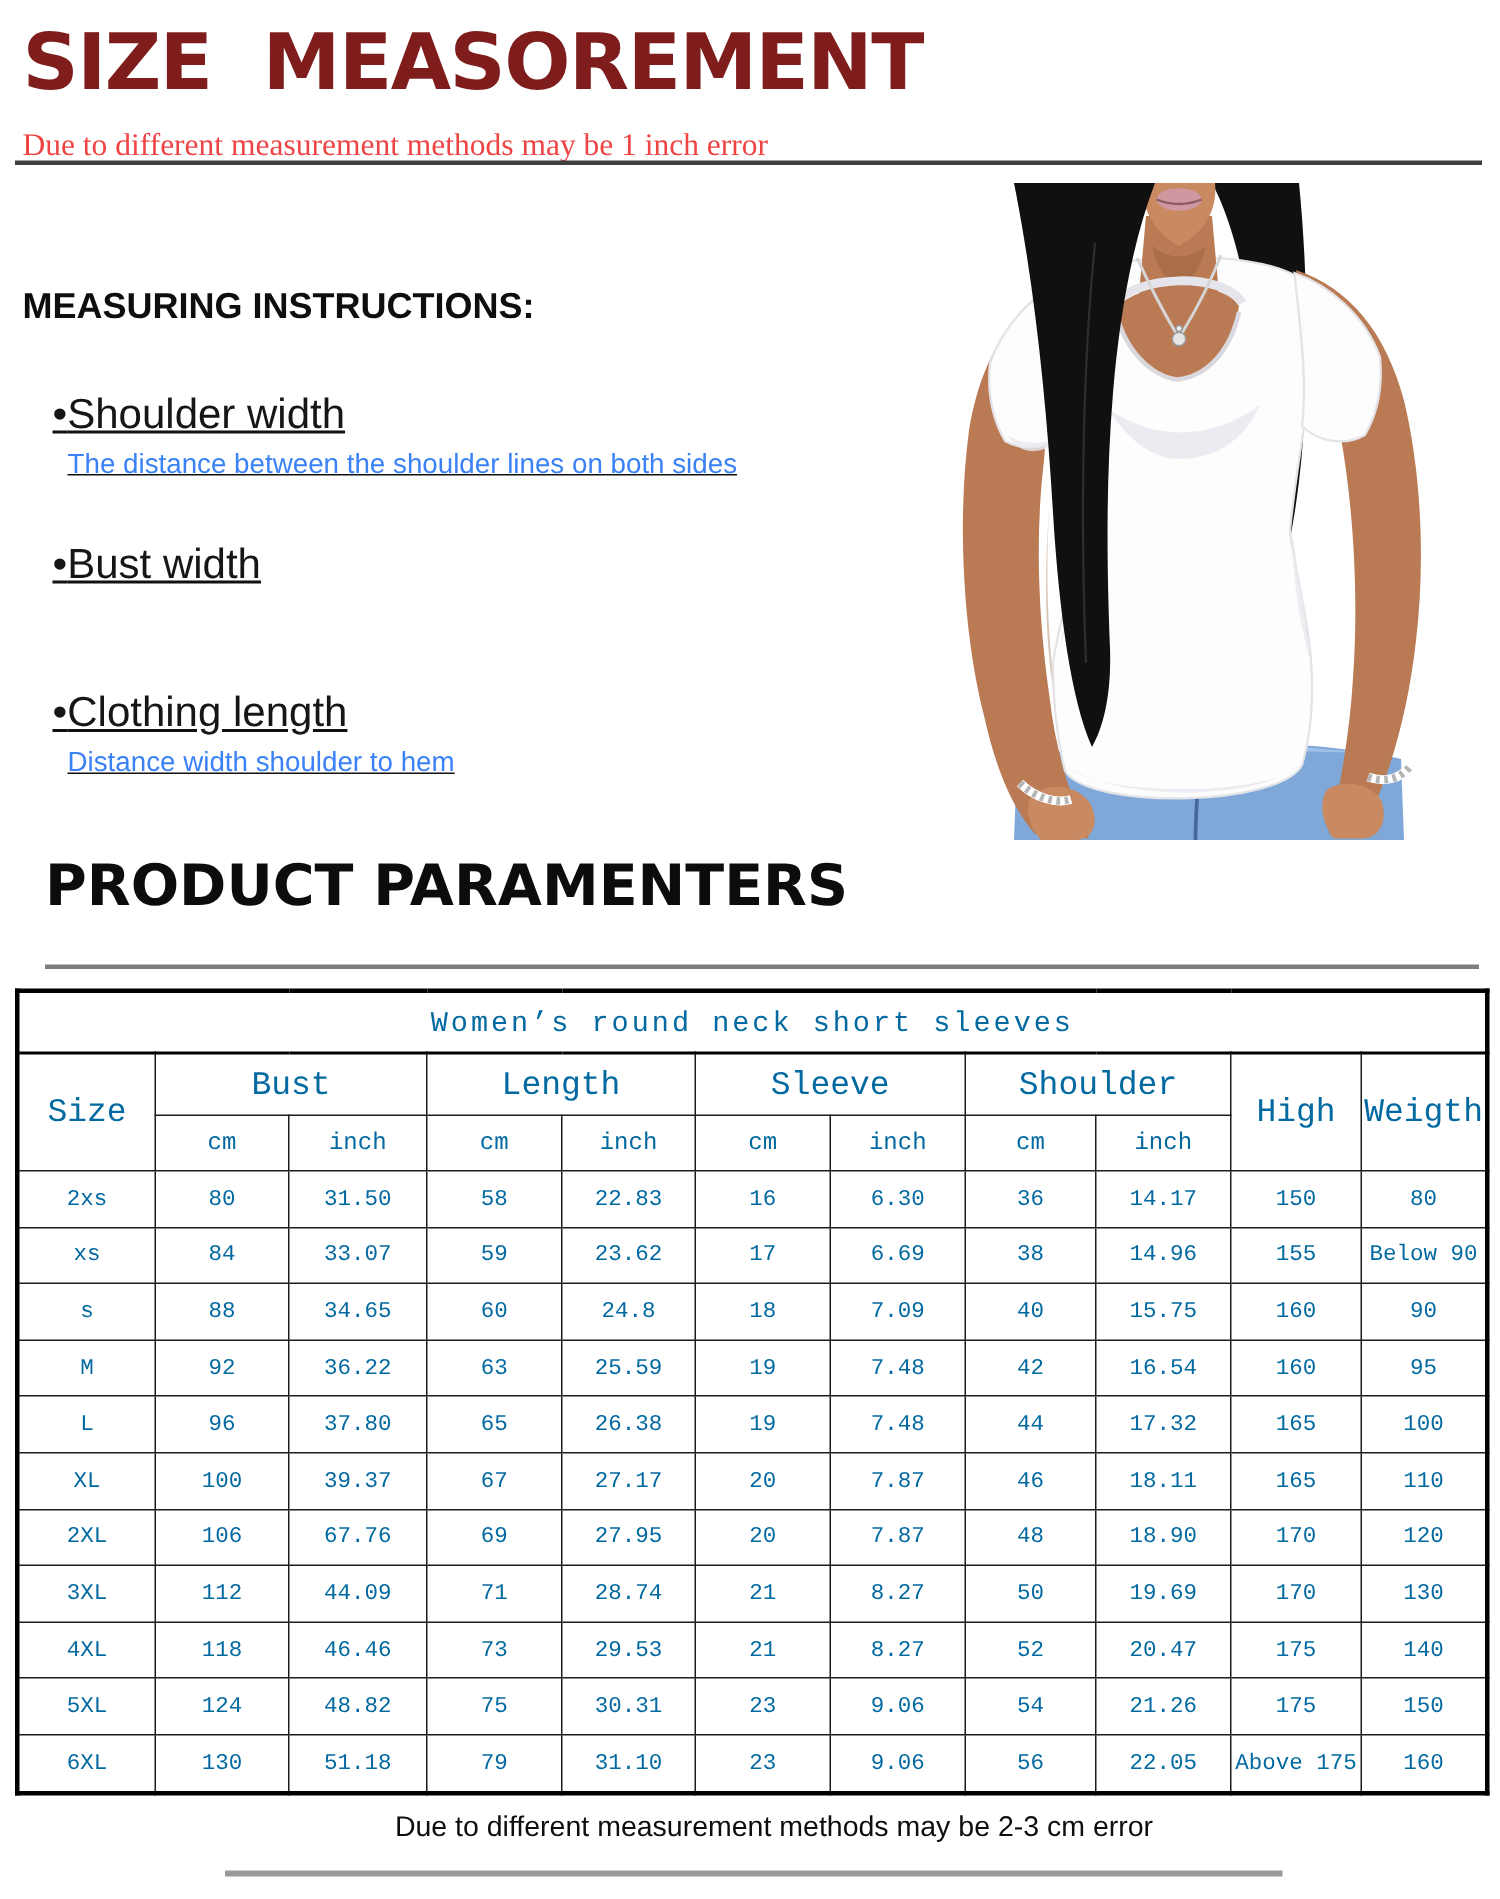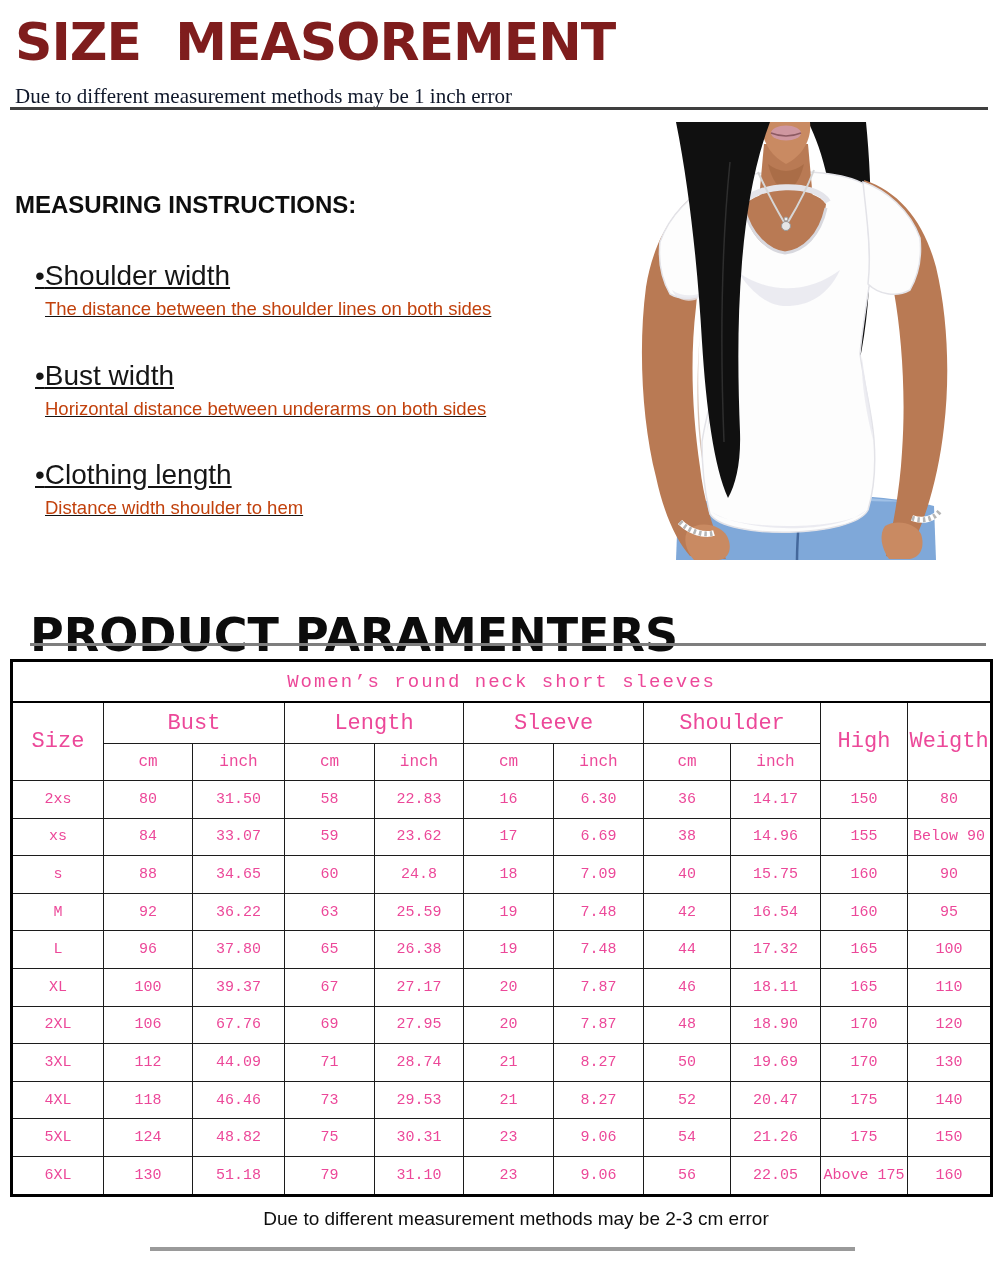--- a/index.html
+++ b/index.html
@@ -8,7 +8,7 @@
   
   .h1{position:absolute;left:15px;top:12px;font-family:"DejaVu Sans","Liberation Sans",sans-serif;
       font-weight:bold;font-size:52px;letter-spacing:-1px;white-space:pre;color:#7f1d1d;}
-  .subtitle{position:absolute;left:15px;top:84px;font-family:"Liberation Serif",serif;font-size:21px;color:#0f172a;}
+  .subtitle{position:absolute;left:15px;top:84px;font-family:"Liberation Serif",serif;font-size:21px;color:#ef4444;}
   .rule-top{position:absolute;left:10px;top:107px;width:978px;height:3px;background:#3f3f3f;}
 
   

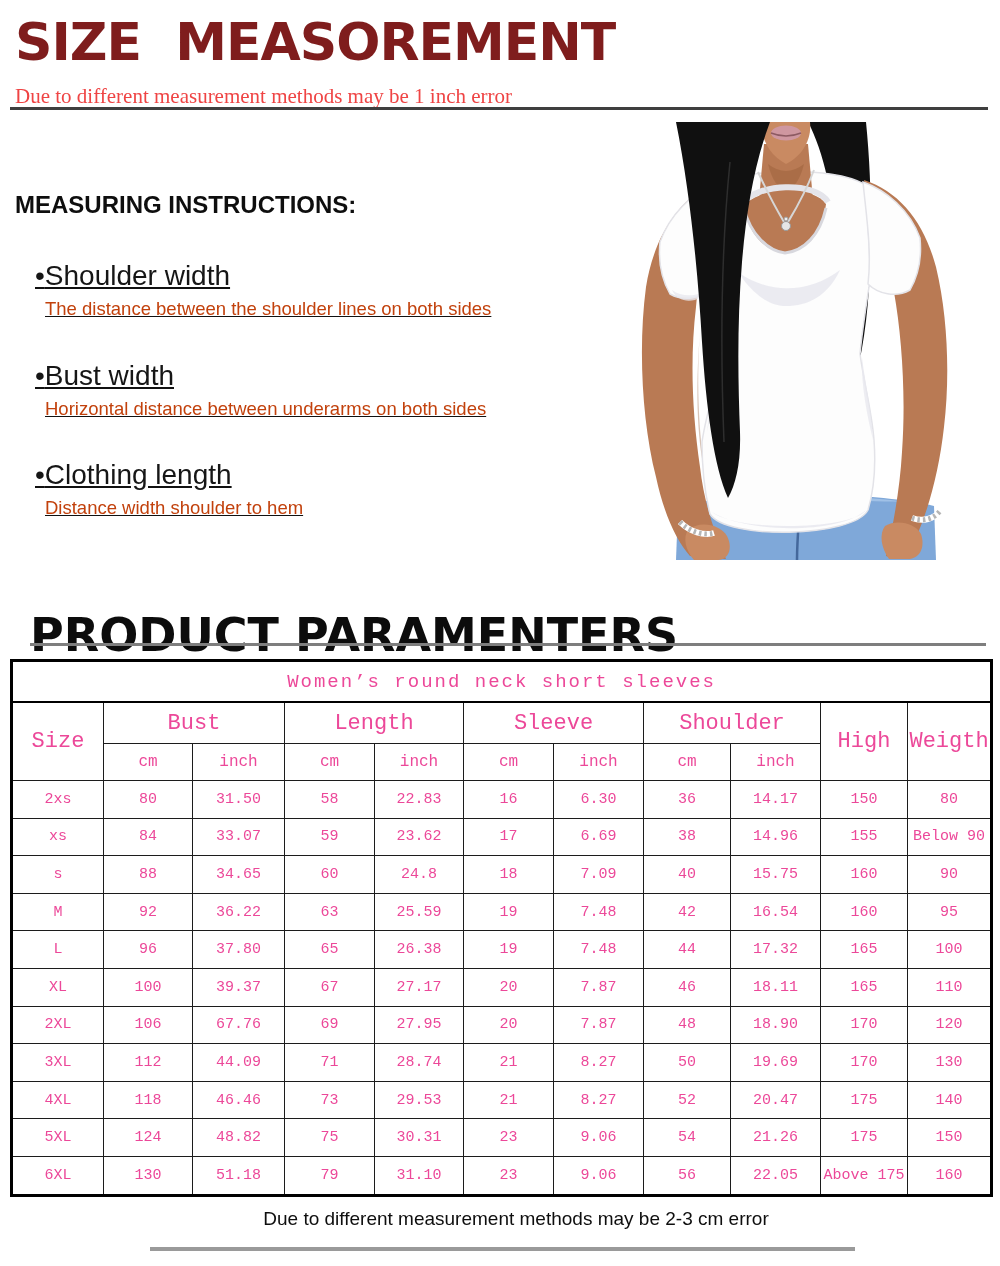--- a/index.html
+++ b/index.html
@@ -15,7 +15,7 @@
   .mi-heading{position:absolute;left:15px;top:191px;font-size:24px;font-weight:bold;color:#0e0e0e;}
   .mi-item{position:absolute;left:35px;text-decoration:underline;}
   .mi-label{font-size:28px;color:#161616;}
-  .mi-desc{font-size:18.5px;color:#c2410c;margin-top:6px;margin-left:10px;}
+  .mi-desc{font-size:18.5px;color:#3b82f6;margin-top:6px;margin-left:10px;}
   .item-1{top:260px;} .item-2{top:360px;} .item-3{top:459px;}
 
   

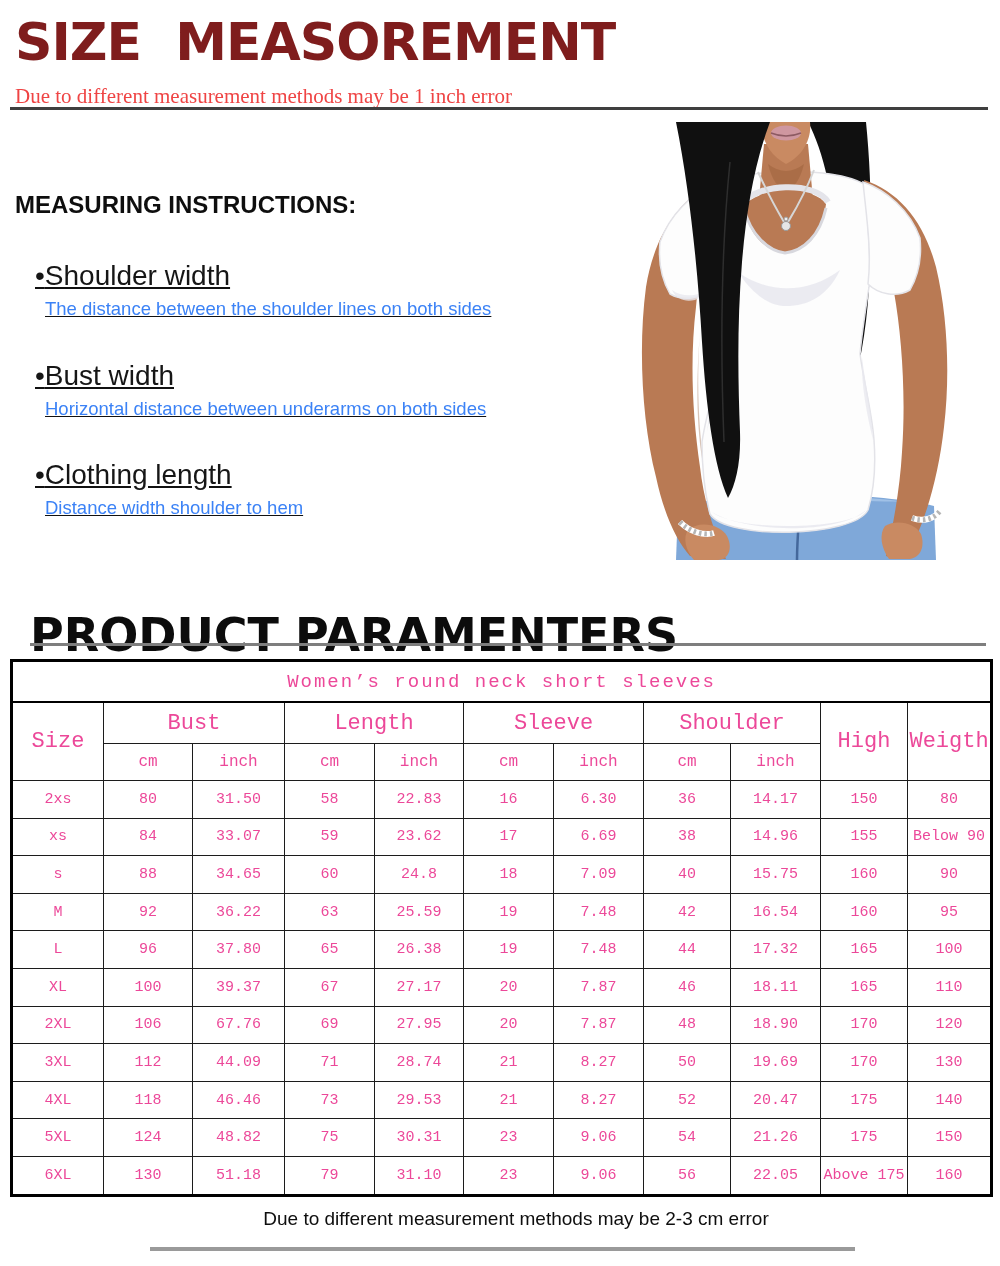--- a/index.html
+++ b/index.html
@@ -54,7 +54,6 @@
 </div>
 <div class="mi-item item-2">
   <div class="mi-label"><span>•</span><span>Bust width</span></div>
-  <div class="mi-desc">Horizontal distance between underarms on both sides</div>
 </div>
 <div class="mi-item item-3">
   <div class="mi-label"><span>•</span><span>Clothing length</span></div>

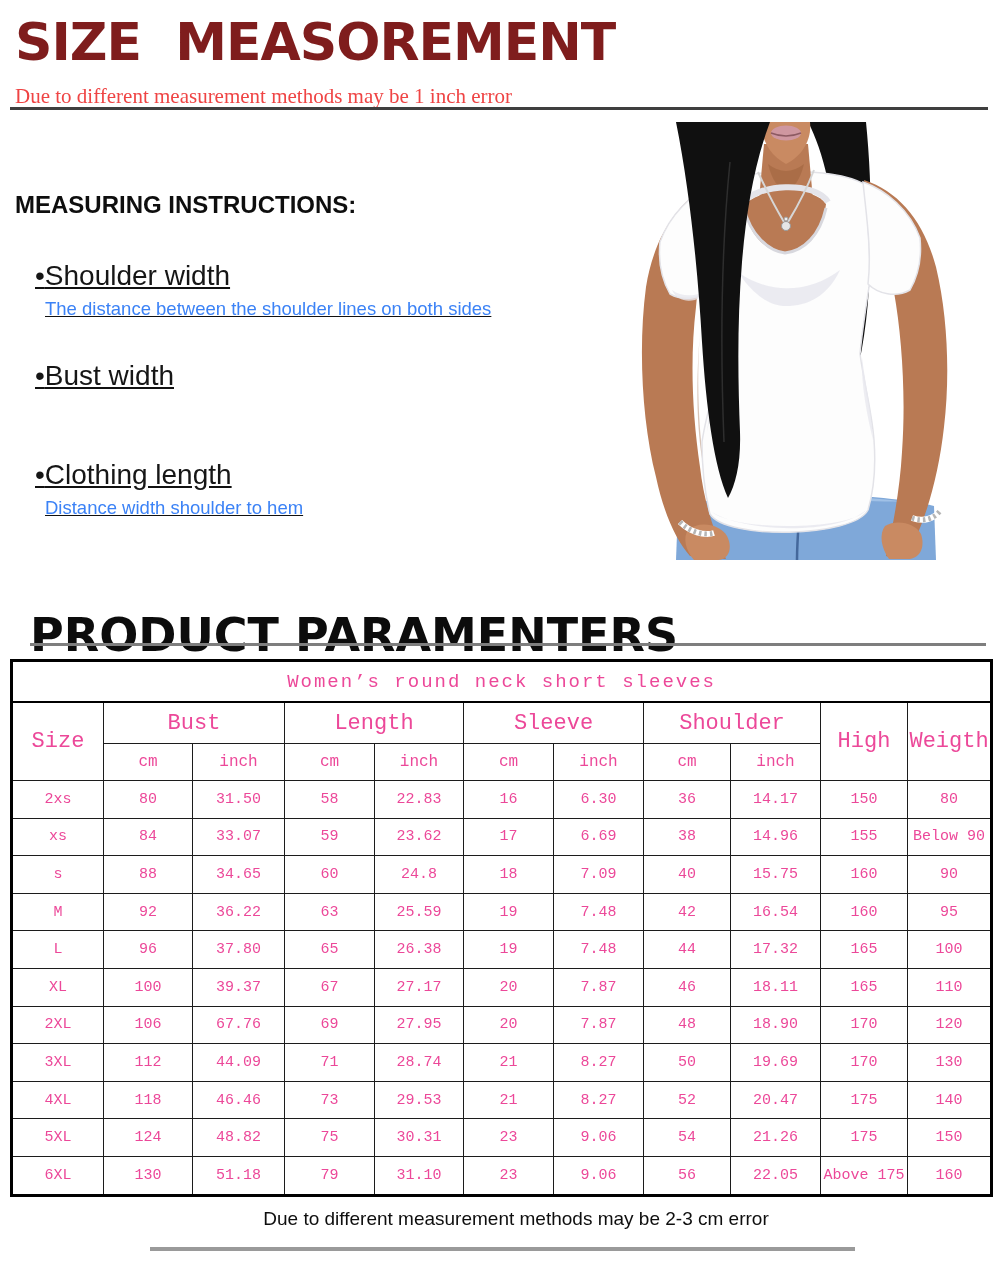--- a/index.html
+++ b/index.html
@@ -22,8 +22,8 @@
   .figure{position:absolute;left:618px;top:122px;width:382px;height:438px;}
 
   
-  .h2{position:absolute;left:30px;top:608px;font-family:"DejaVu Sans","Liberation Sans",sans-serif;
-      font-weight:bold;font-size:46px;letter-spacing:0px;color:#0c0c0c;}
+  .h2{position:absolute;left:30px;top:568px;font-family:"DejaVu Sans","Liberation Sans",sans-serif;
+      font-weight:bold;font-size:38px;letter-spacing:0px;color:#0c0c0c;}
   .rule-mid{position:absolute;left:30px;top:643px;width:956px;height:3px;background:#7e7e7e;}
 
   .size-table{position:absolute;left:10px;top:659px;width:980px;border-collapse:collapse;

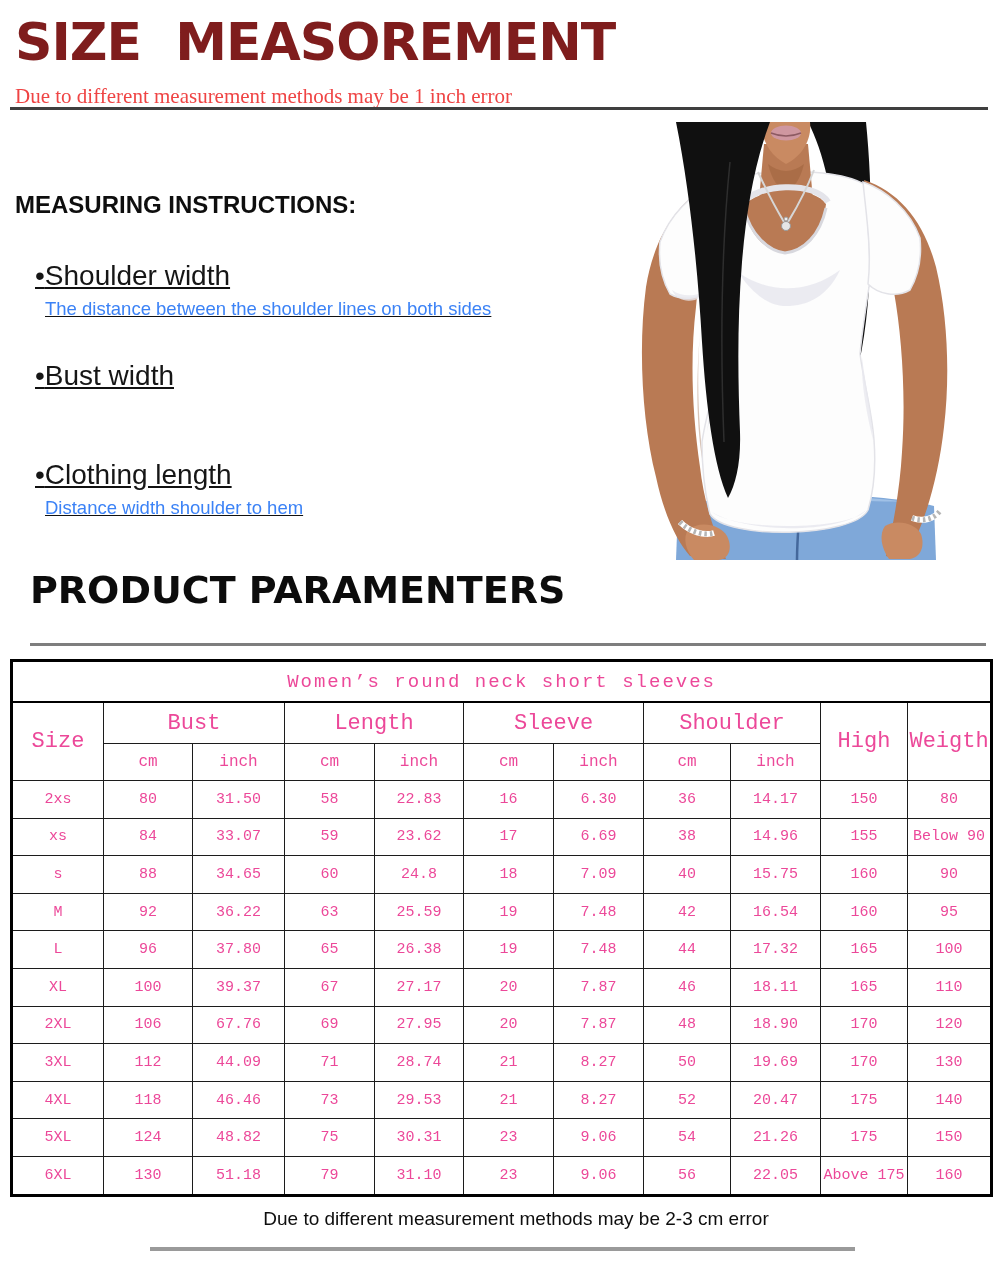--- a/index.html
+++ b/index.html
@@ -27,7 +27,7 @@
   .rule-mid{position:absolute;left:30px;top:643px;width:956px;height:3px;background:#7e7e7e;}
 
   .size-table{position:absolute;left:10px;top:659px;width:980px;border-collapse:collapse;
-      table-layout:fixed;border:3px solid #000;font-family:"Liberation Mono",monospace;color:#ec4899;}
+      table-layout:fixed;border:3px solid #000;font-family:"Liberation Mono",monospace;color:#0369a1;}
   .size-table th,.size-table td{border:1px solid #1c1c1c;text-align:center;vertical-align:middle;
       font-weight:normal;padding:0;overflow:hidden;white-space:nowrap;}
   .tbl-title{height:39px;font-size:19px;letter-spacing:2px;border-bottom:2px solid #000 !important;}

